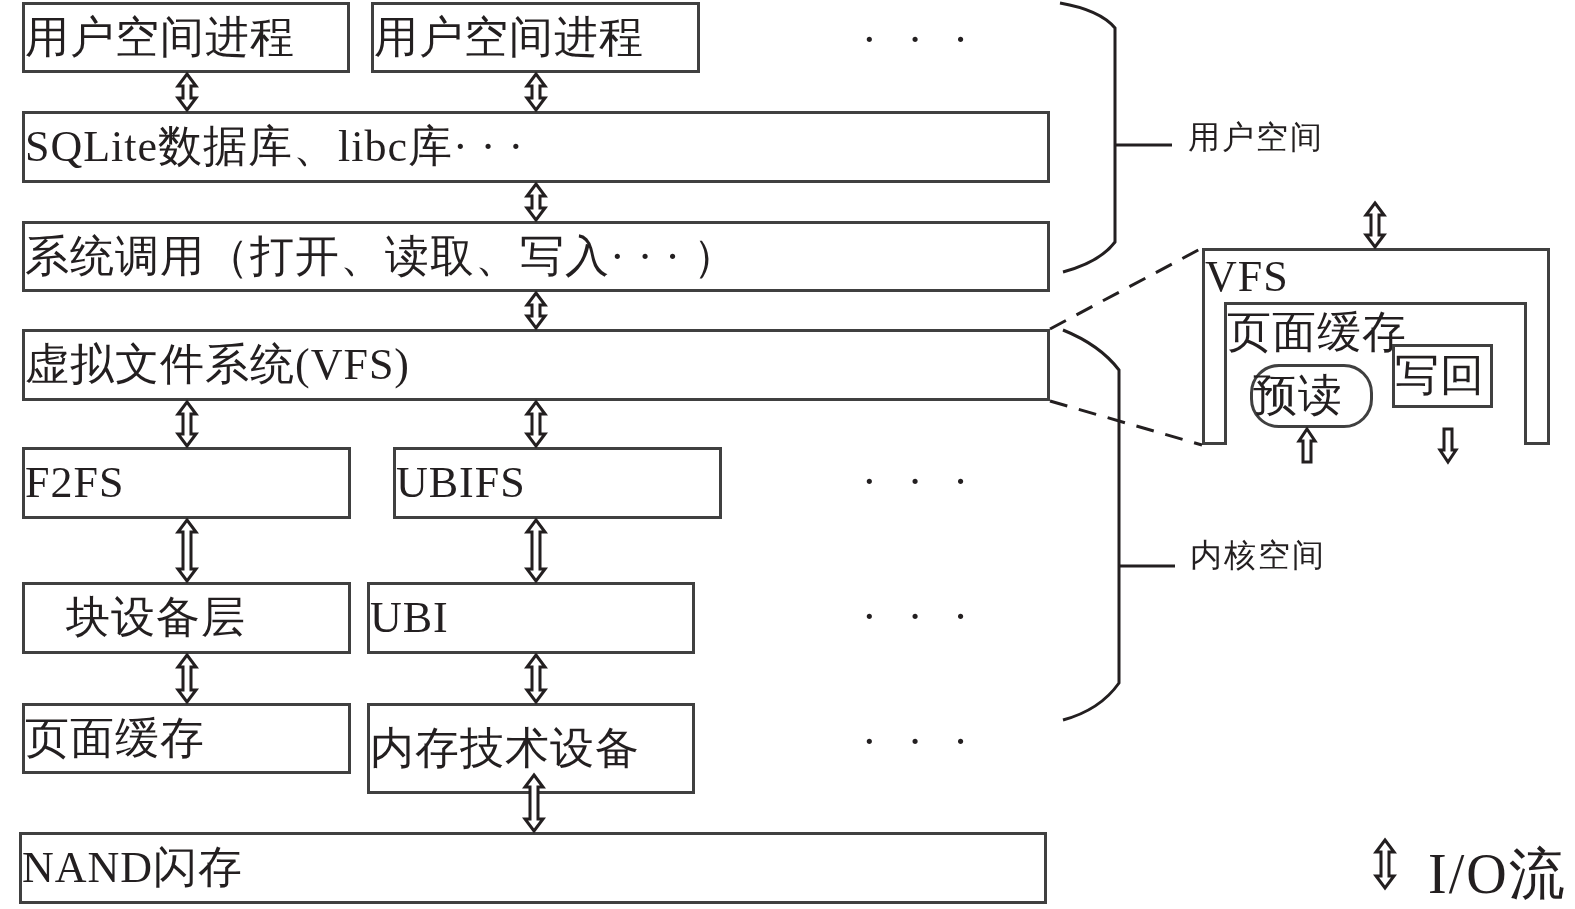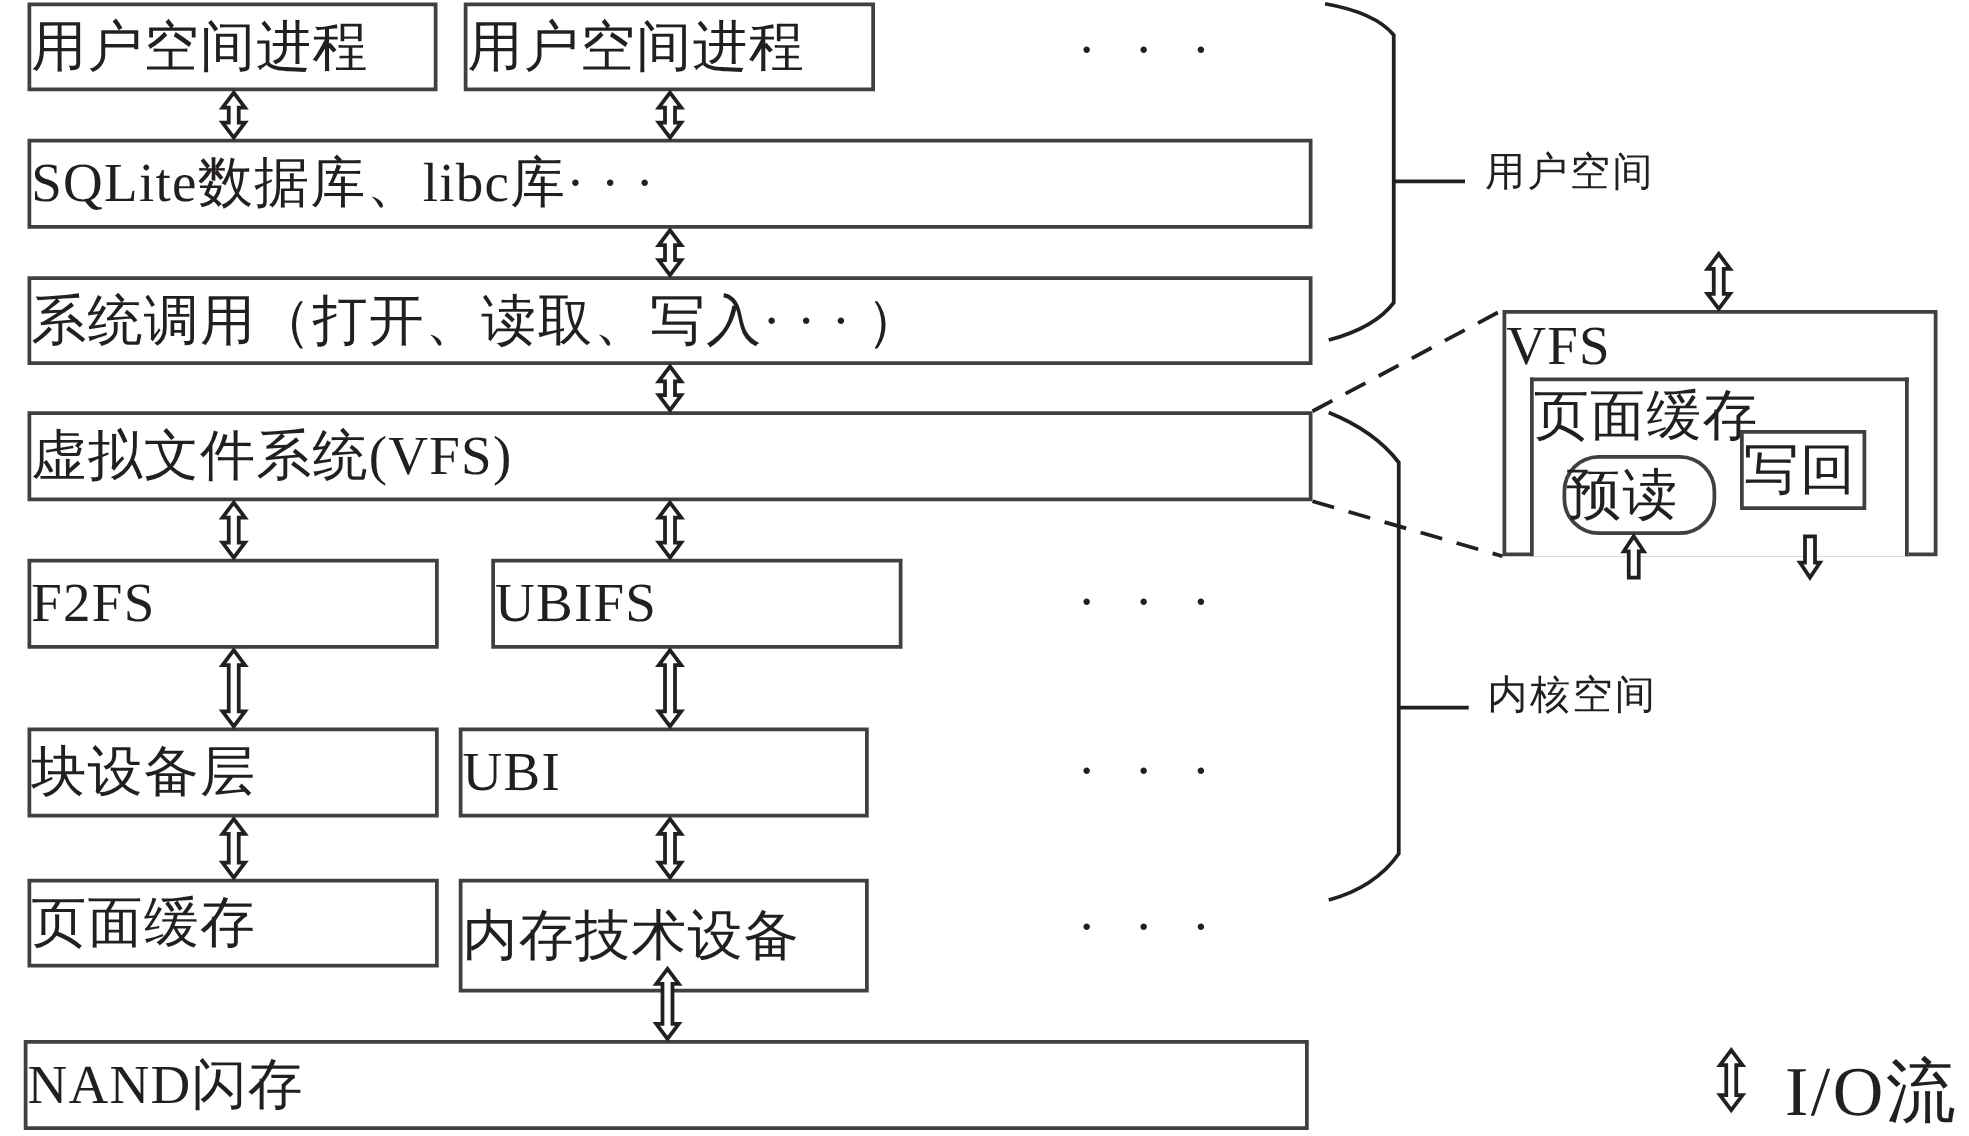--- a/index.html
+++ b/index.html
@@ -45,7 +45,7 @@
 </div>
 <div class="dots" style="left:862px;top:460px;">· · ·</div>
 
-<div class="box" style="left:22px;top:582px;width:329px;height:72px;">
+<div class="box" style="left:22px;top:582px;width:329px;height:72px;padding-left:41px;">
   <span class="lbl">块设备层</span>
 </div>
 <div class="box" style="left:367px;top:582px;width:328px;height:72px;">

